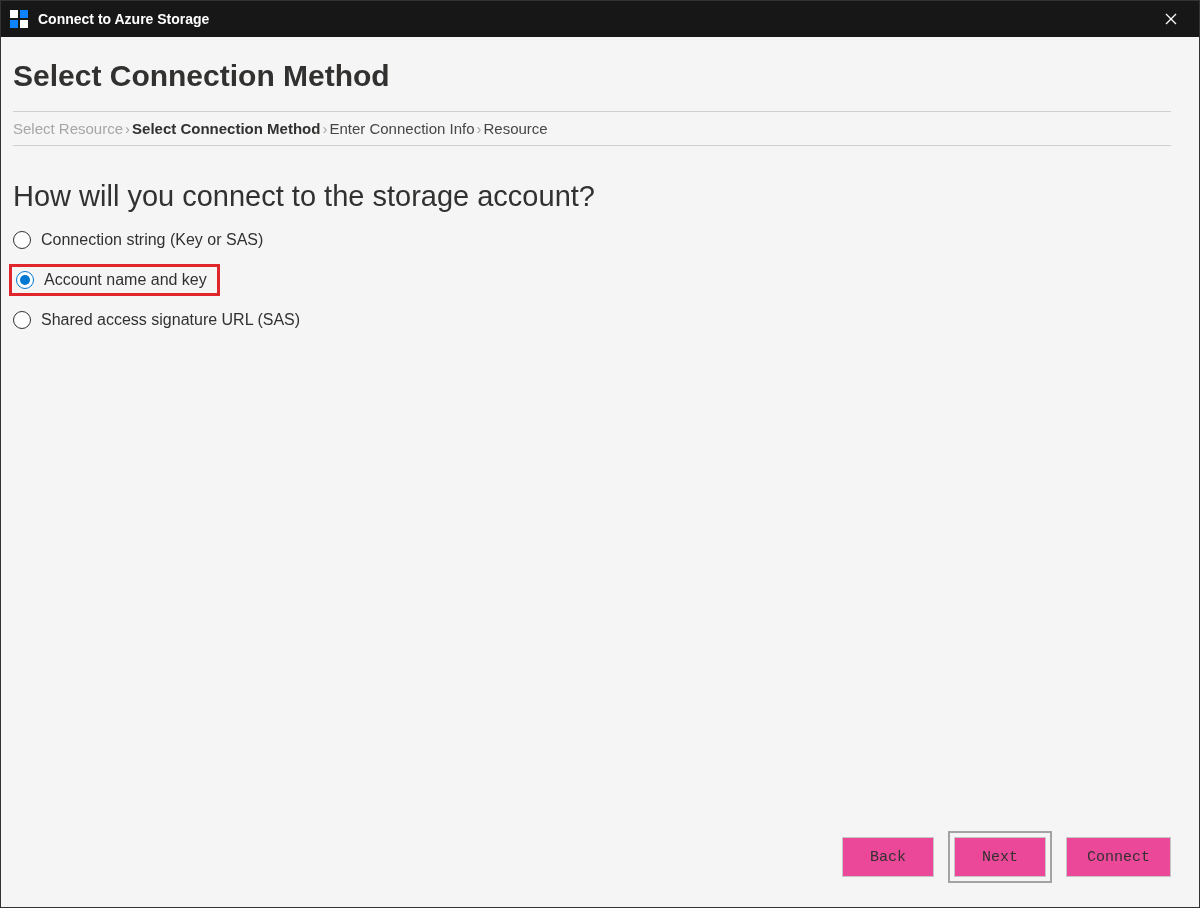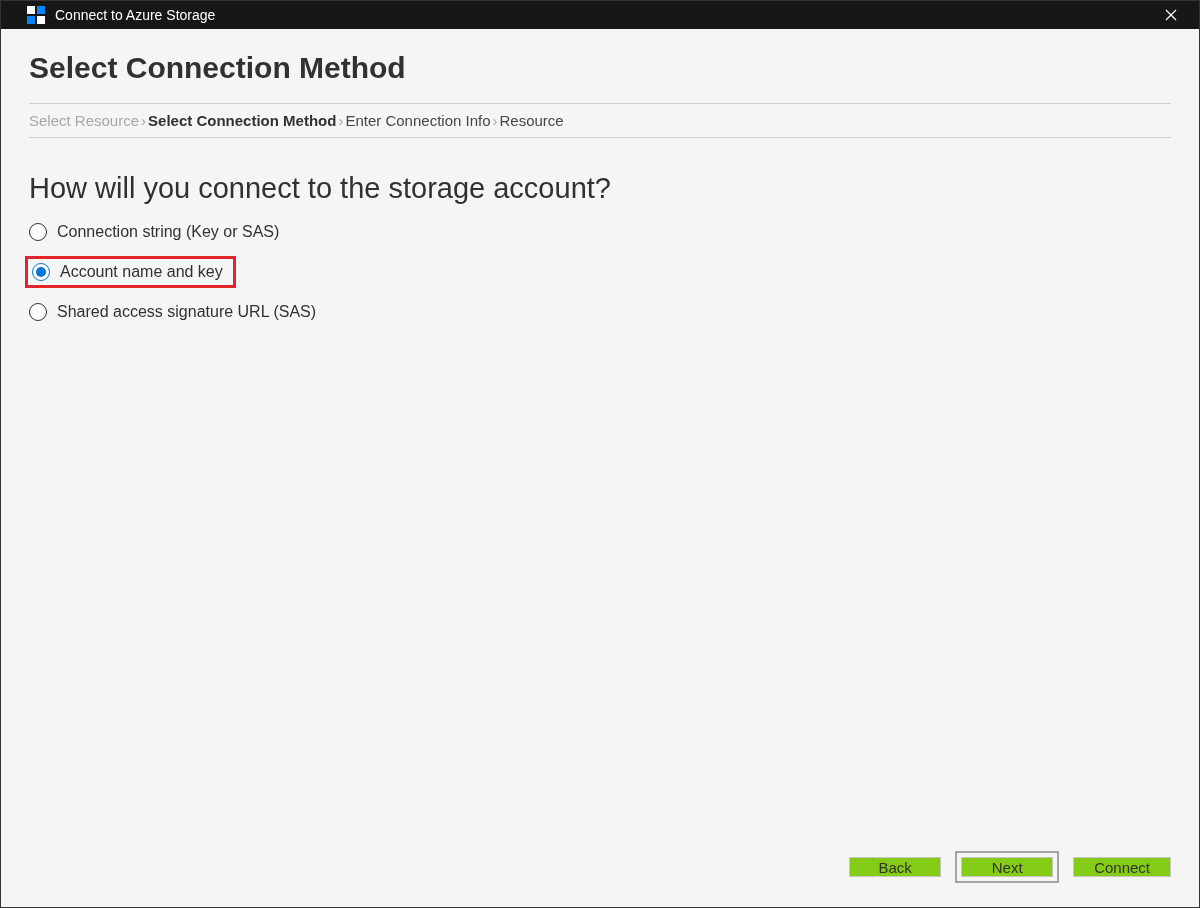--- a/index.html
+++ b/index.html
@@ -22,13 +22,14 @@
     background: #f5f5f5;
   }
   .titlebar {
-    height: 28px;
+    height: 36px;
     background: #171717;
     color: #fff;
     display: flex;
     align-items: center;
-    padding: 0 6px 0 26px;
+    padding: 0 6px 0 9px;
     flex-shrink: 0;
+    font-weight: bold;
   }
   .titlebar .app-icon {
     width: 18px;

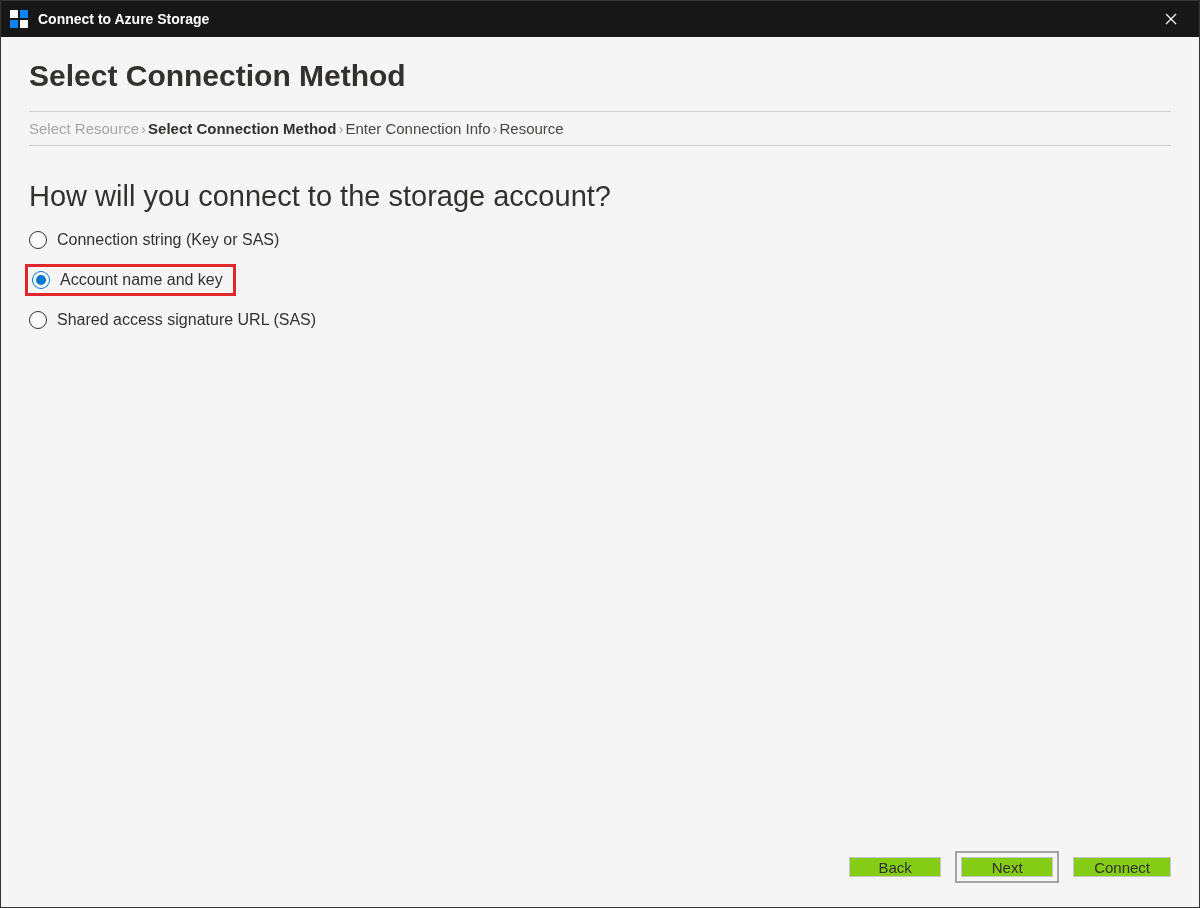--- a/index.html
+++ b/index.html
@@ -55,7 +55,7 @@
   }
   .content {
     flex: 1;
-    padding: 22px 28px 0 28px;
+    padding: 22px 28px 0 12px;
     display: flex;
     flex-direction: column;
     border-radius: 30px;

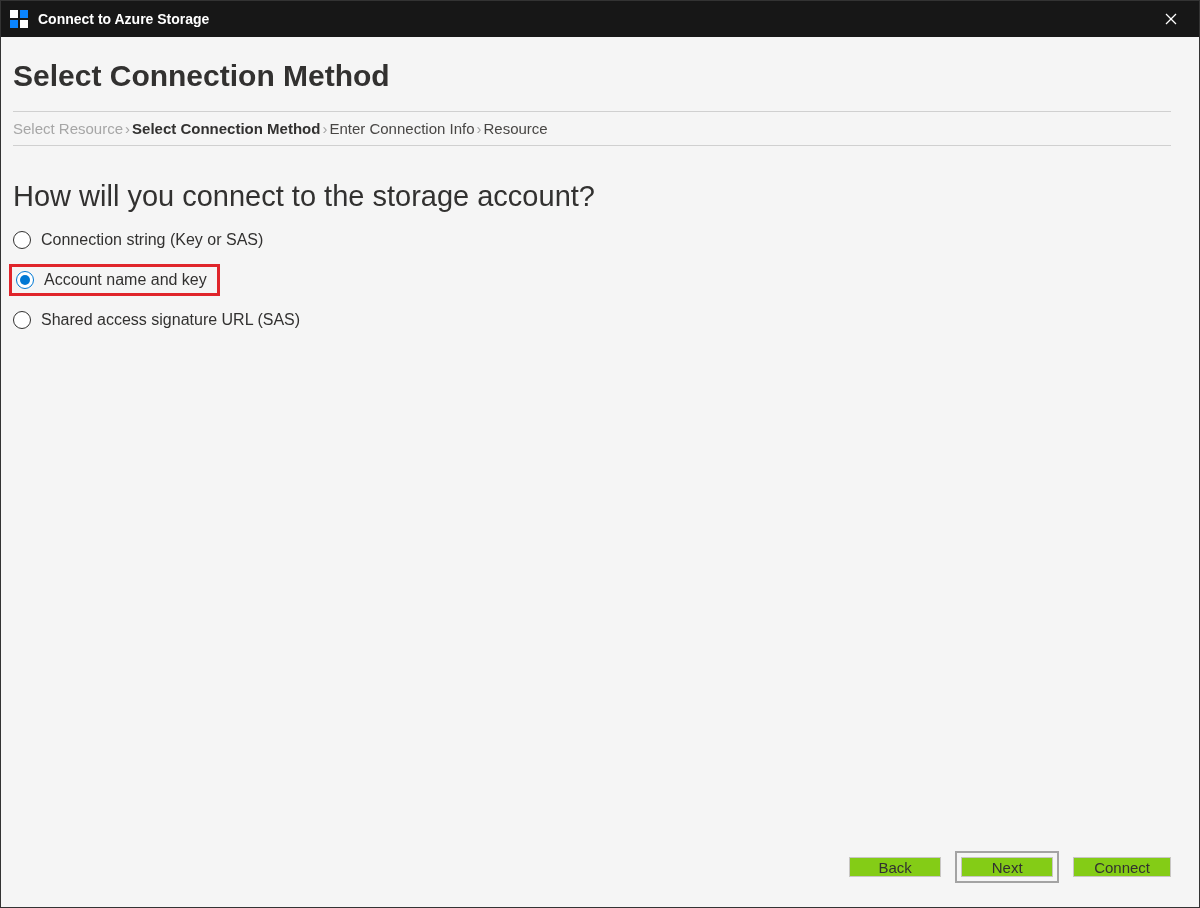--- a/index.html
+++ b/index.html
@@ -149,14 +149,14 @@
   }
   button.btn {
     min-width: 92px;
-    height: 20px;
+    height: 40px;
     padding: 0 20px;
-    background: #84cc16;
+    background: #ec4899;
     border: 1px solid #c8c6c4;
     font-size: 15px;
     color: #323130;
     cursor: pointer;
-    font-family: Liberation Sans, sans-serif;
+    font-family: Liberation Mono, monospace;
   }
   .highlight-next {
     border: 2px solid #a3a3a3;

